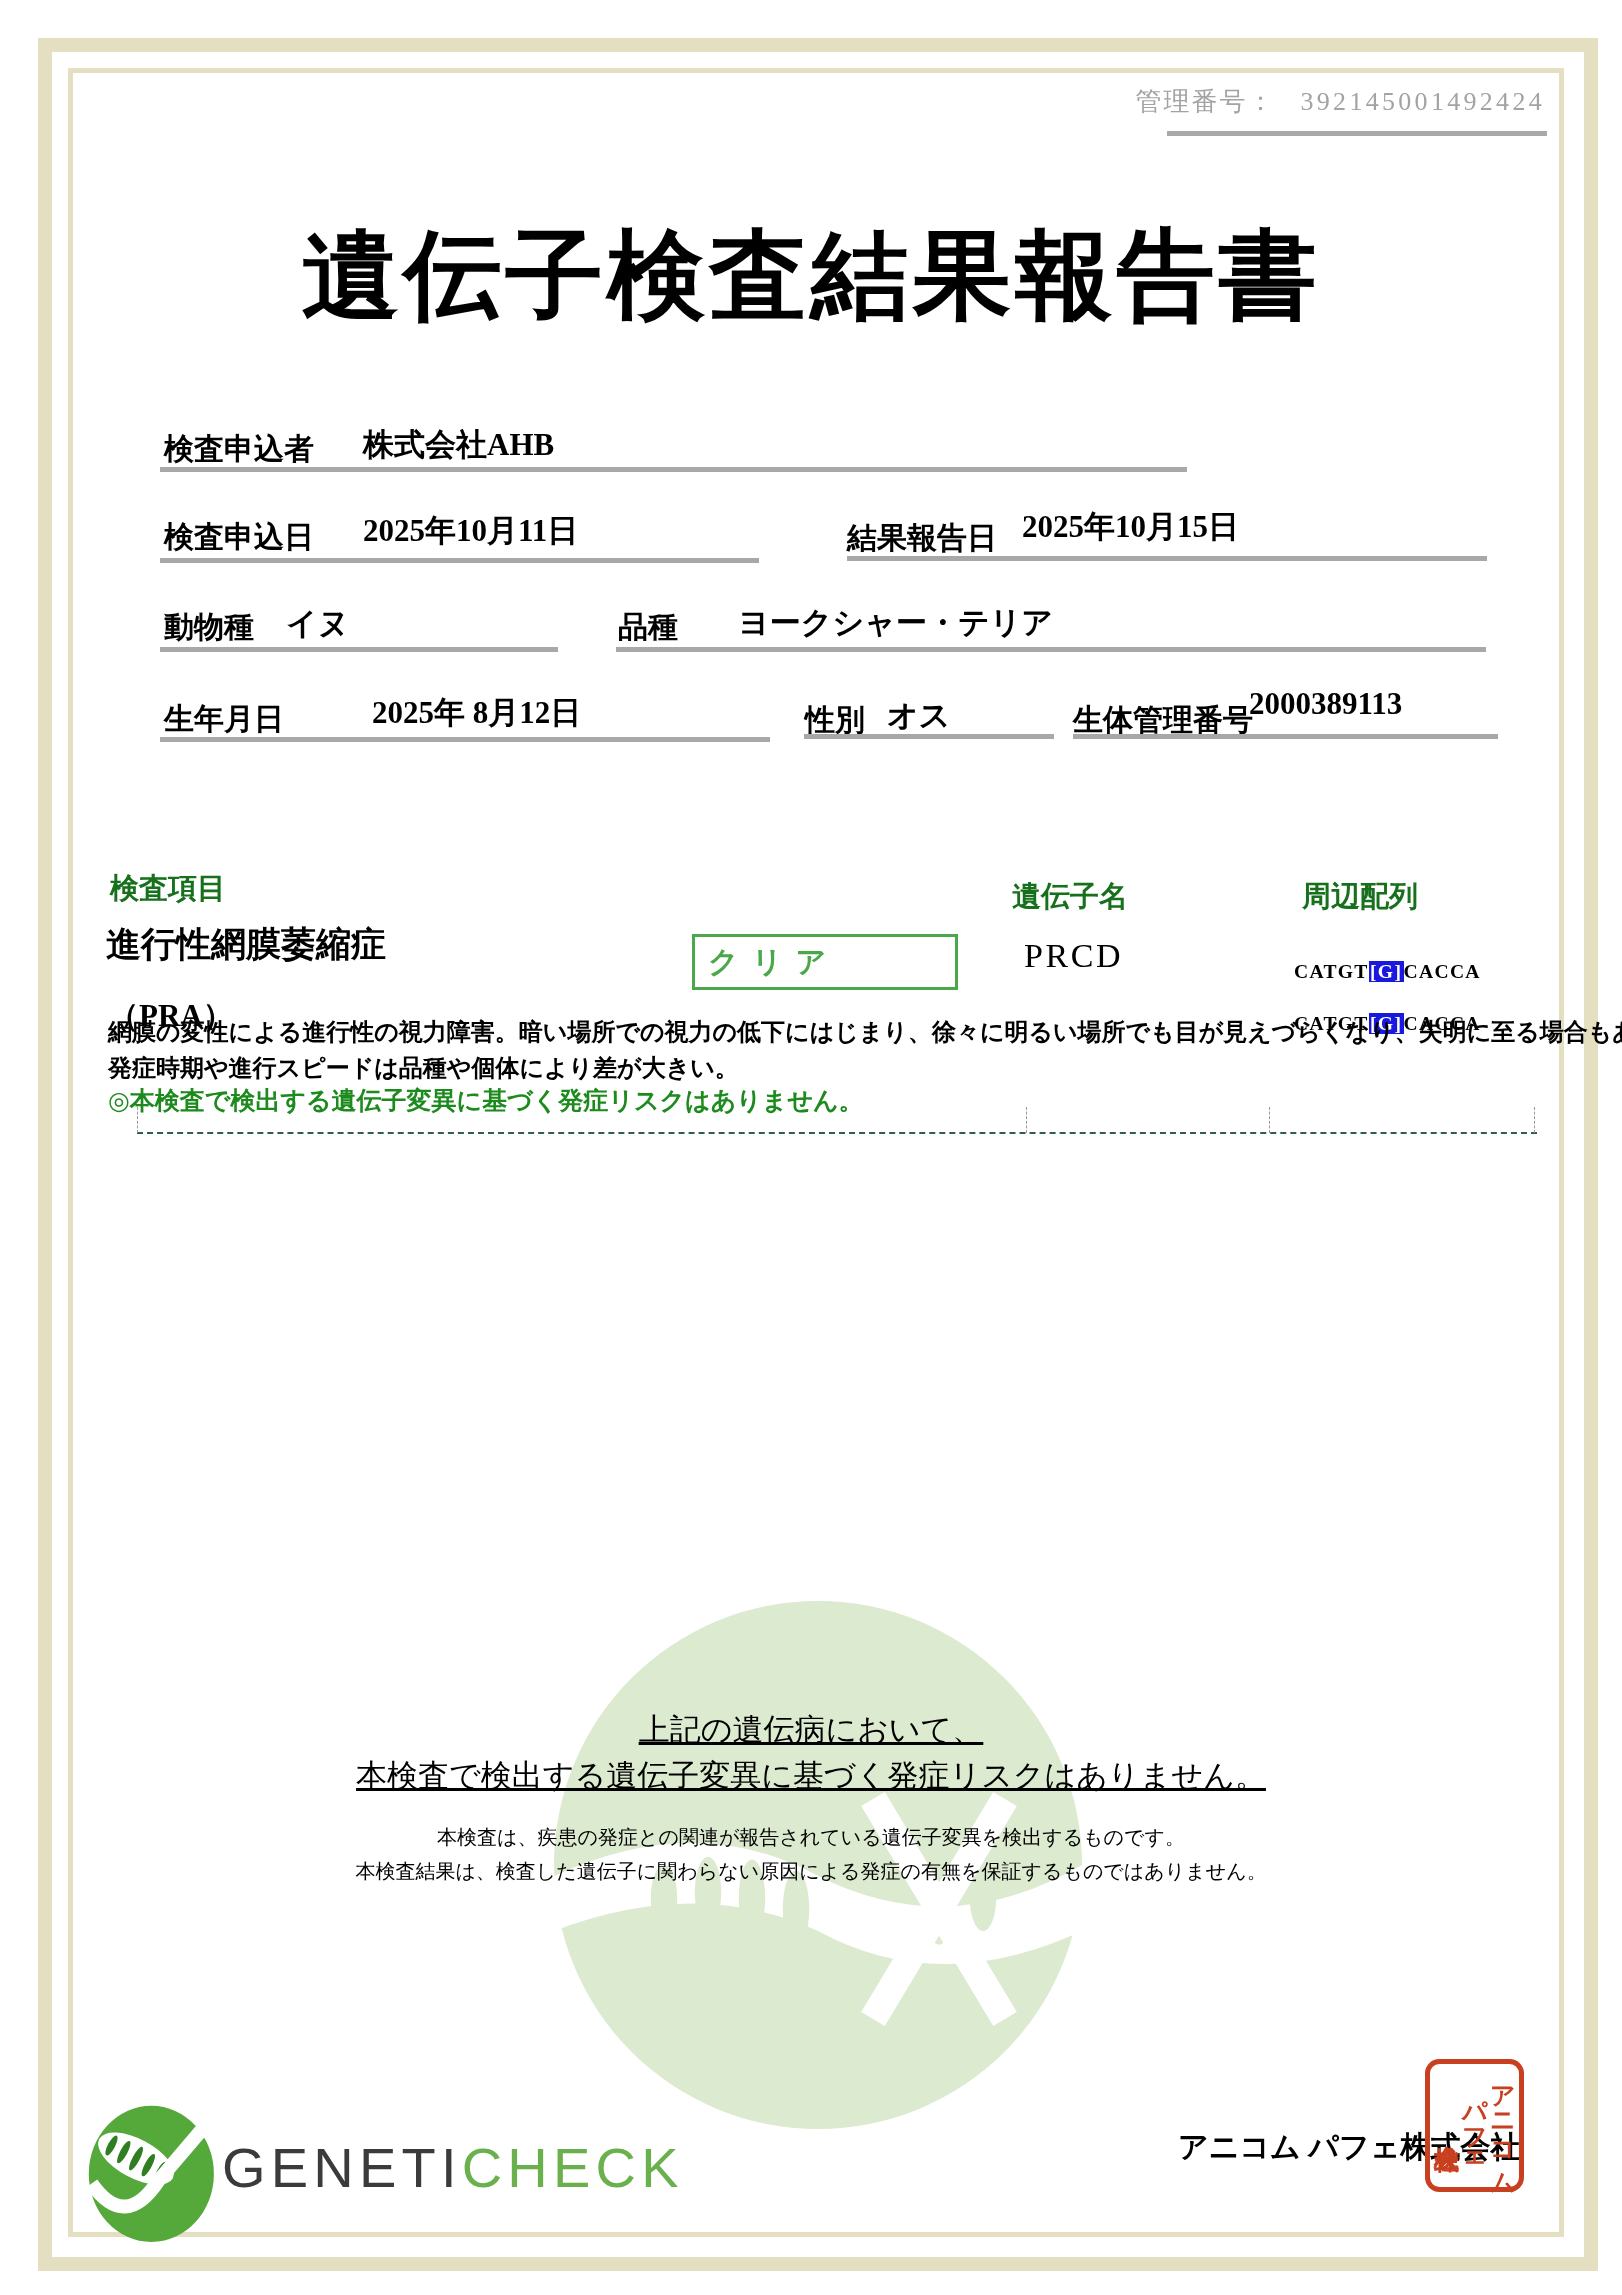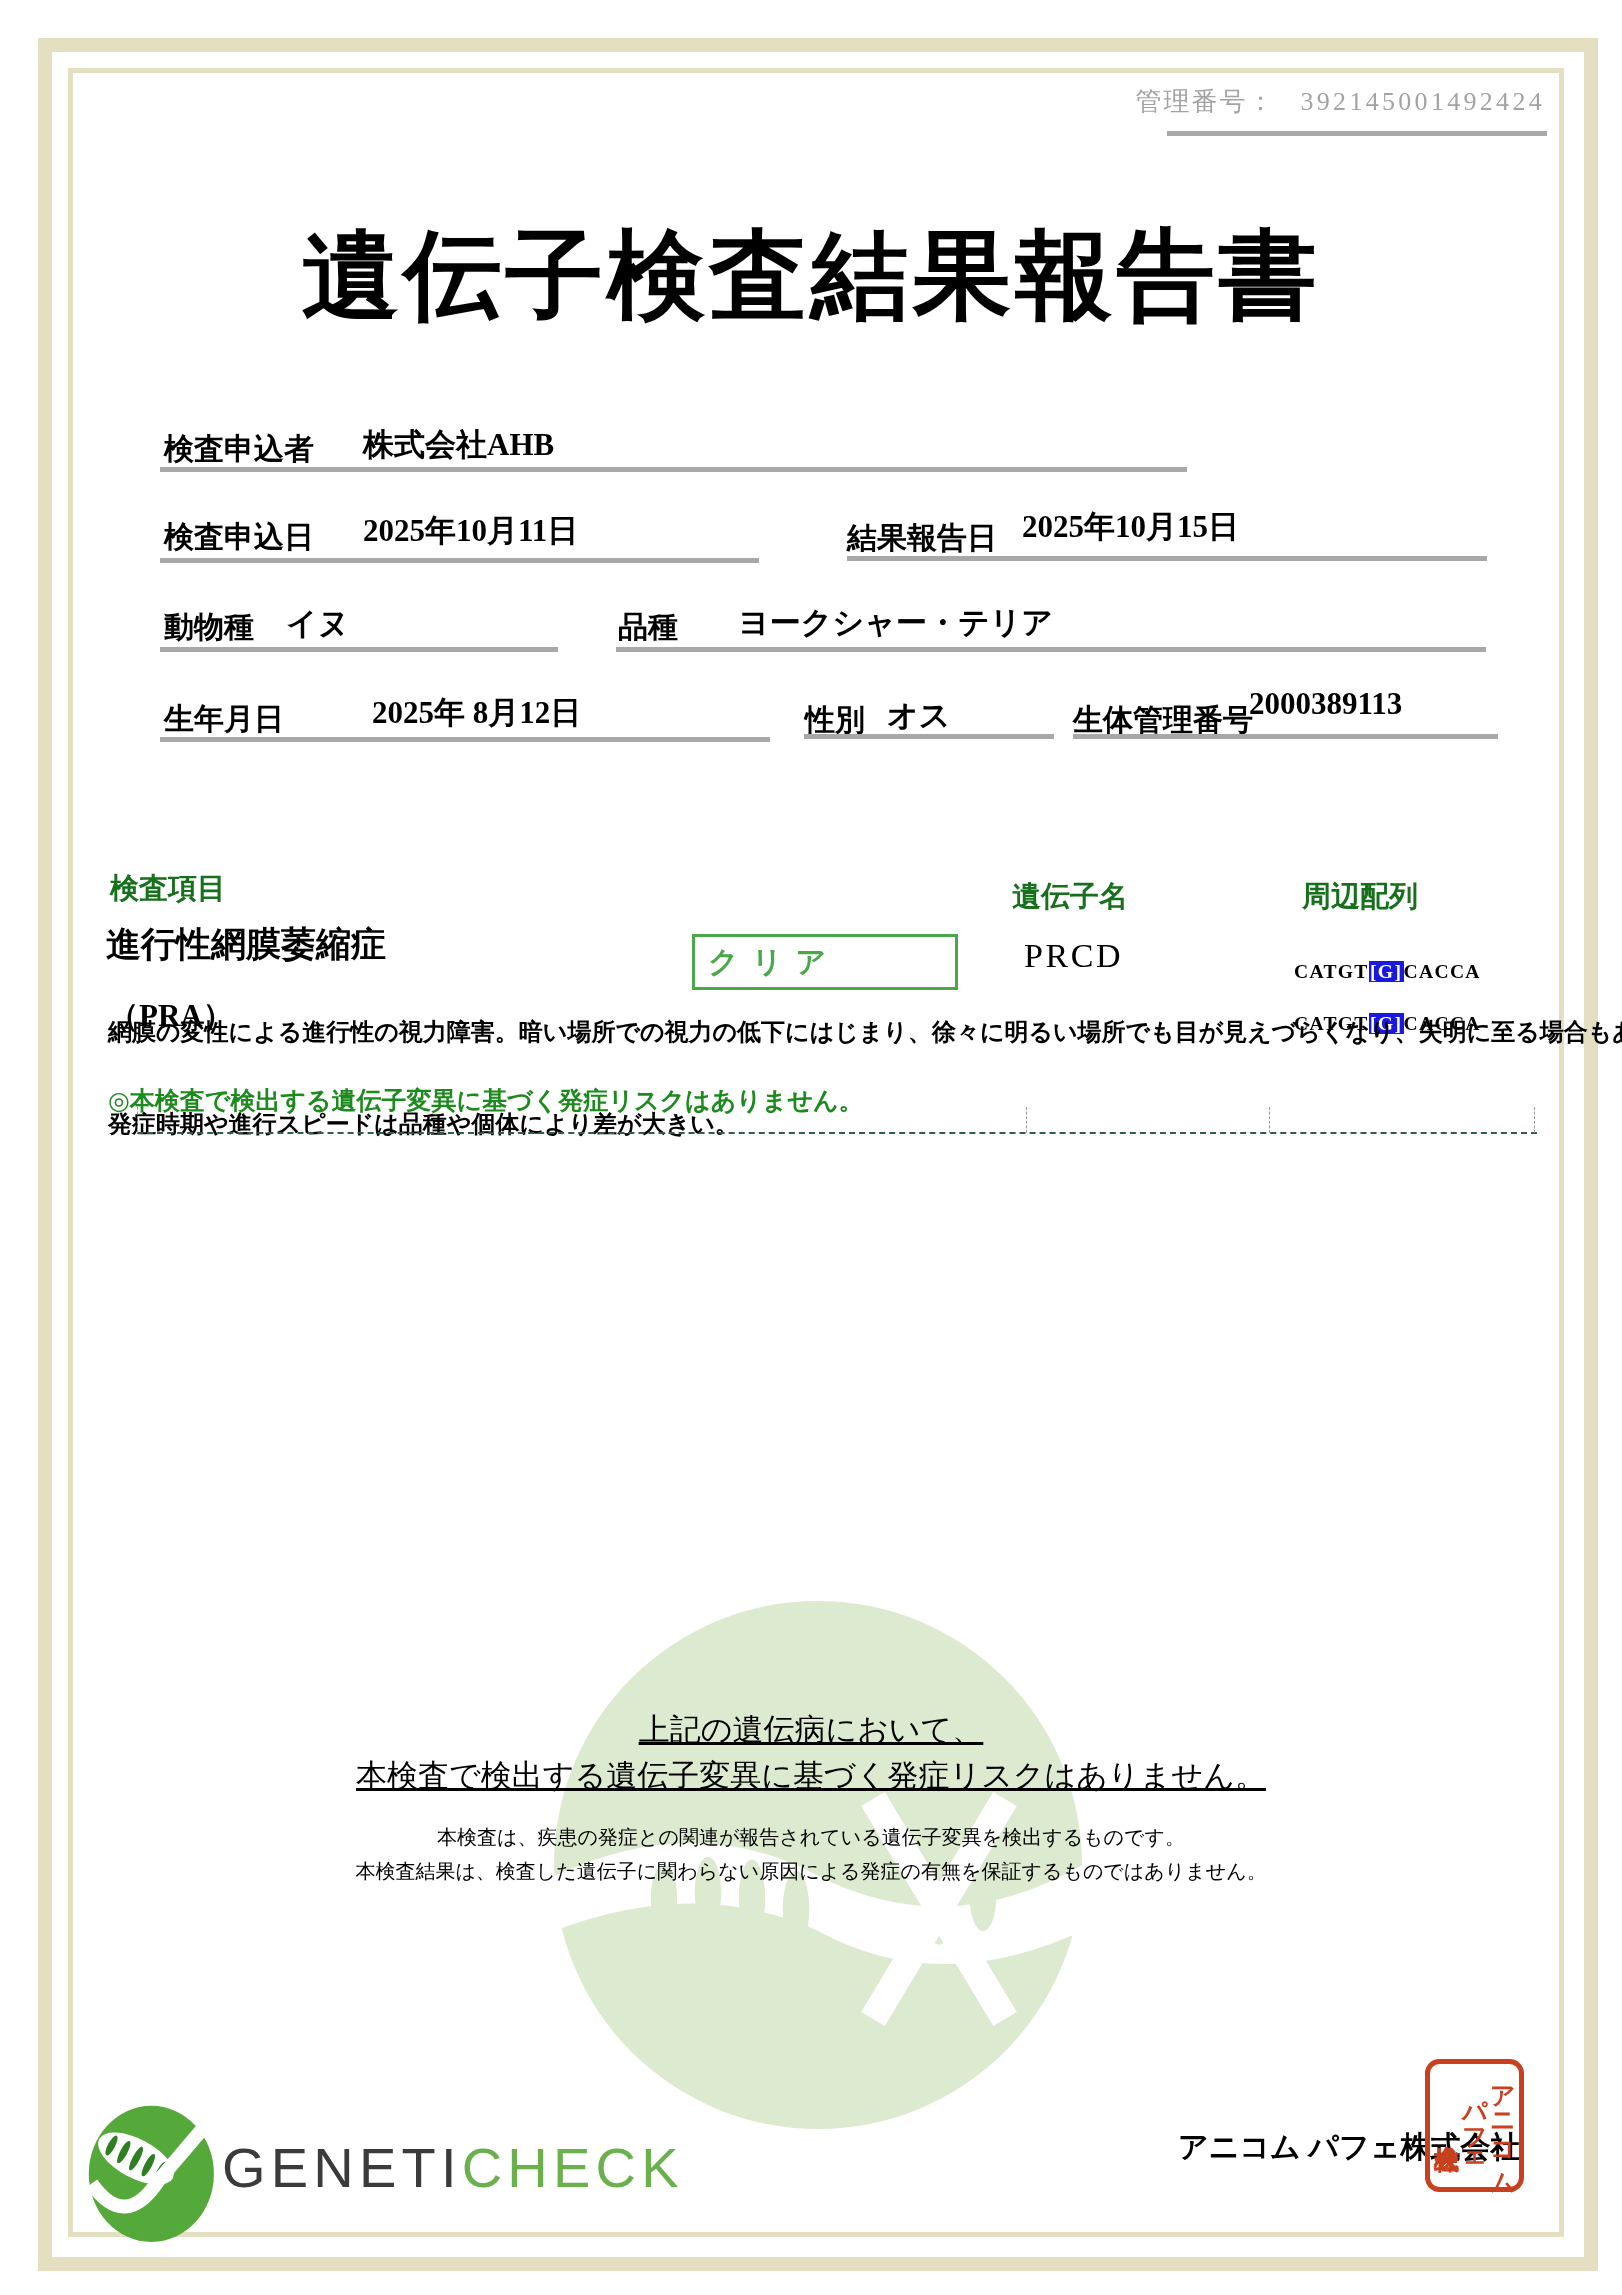--- a/index.html
+++ b/index.html
@@ -116,7 +116,7 @@
 </div>
 
 <div class="abs desc" style="left:108px;top:1016px;">網膜の変性による進行性の視力障害。暗い場所での視力の低下にはじまり、徐々に明るい場所でも目が見えづらくなり、失明に至る場合もある。</div>
-<div class="abs desc" style="left:108px;top:1108px;">発症時期や進行スピードは品種や個体により差が大きい。</div>
+<div class="abs desc" style="left:108px;top:1052px;">発症時期や進行スピードは品種や個体により差が大きい。</div>
 <div class="abs risk-note" style="left:108px;top:1084px;">◎本検査で検出する遺伝子変異に基づく発症リスクはありません。</div>
 
 <div class="abs dash-h"></div>

